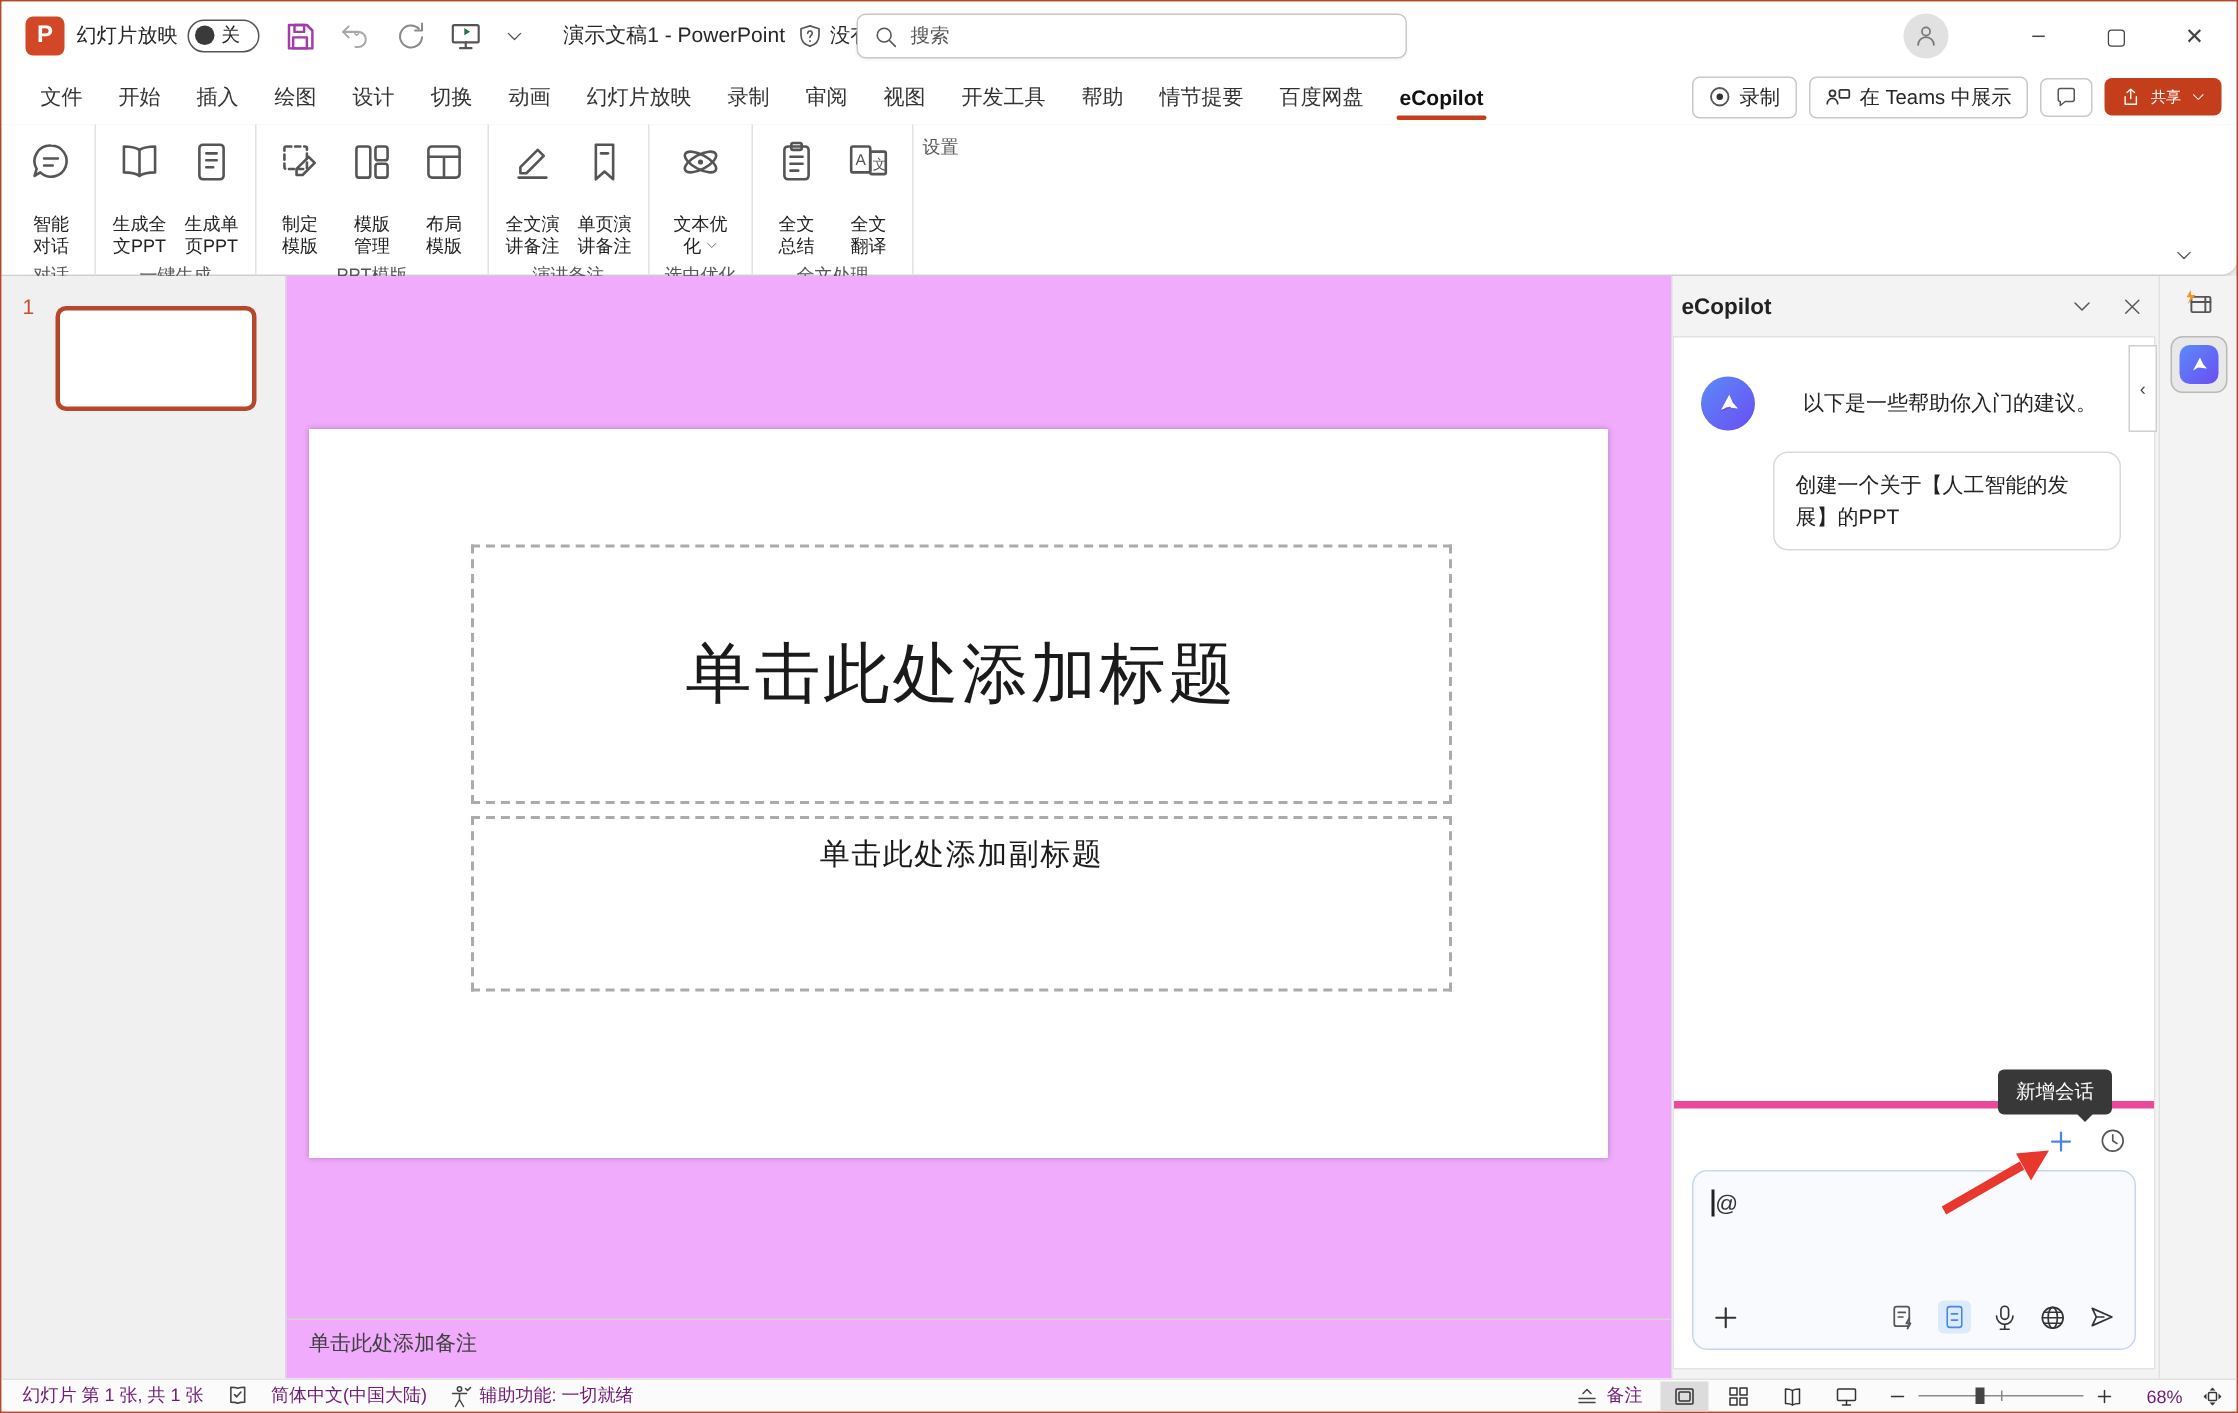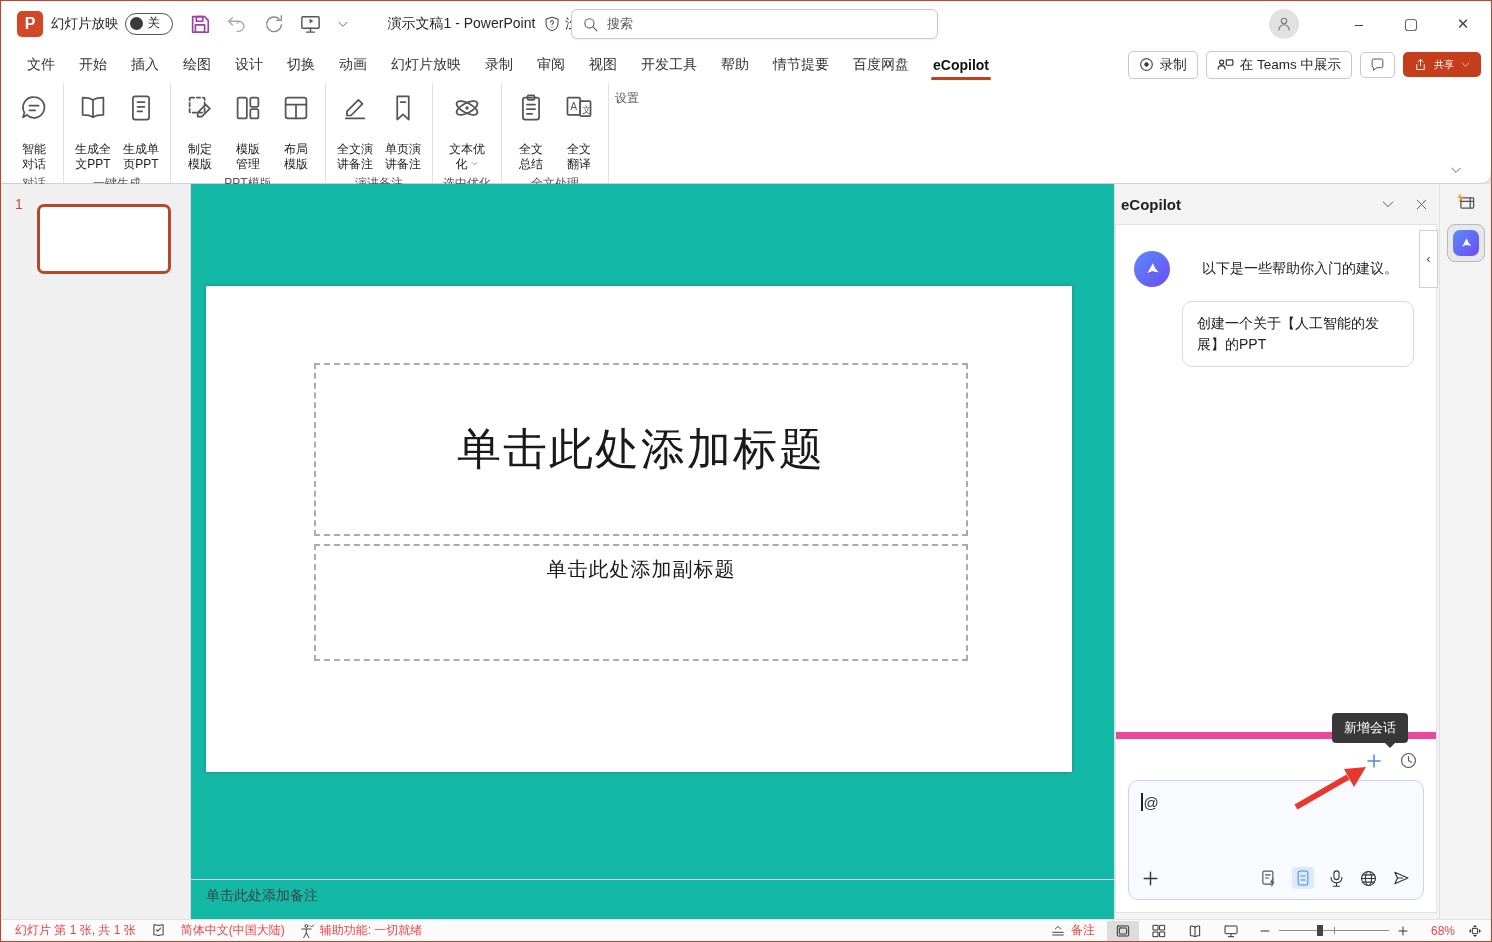--- a/index.html
+++ b/index.html
@@ -26,7 +26,7 @@
   .toggle .t-label { font-size:12.5px; }
   .qat { display:flex; align-items:center; gap:14px; margin-left:16px; }
   .qat-btn { display:flex; align-items:center; }
-  .doc-title { margin-left:38px; font-size:14px; white-space:nowrap; display:flex; align-items:center; gap:8px; }
+  .doc-title { margin-left:26px; font-size:14px; white-space:nowrap; display:flex; align-items:center; gap:8px; }
   .label-badge { display:flex; align-items:center; gap:4px; font-size:13.5px; }
   .searchbox { position:absolute; left:570px; top:8px; width:367px; height:30px;
     background:#fff; border:1px solid #c8c8c8; border-radius:6px; display:flex;

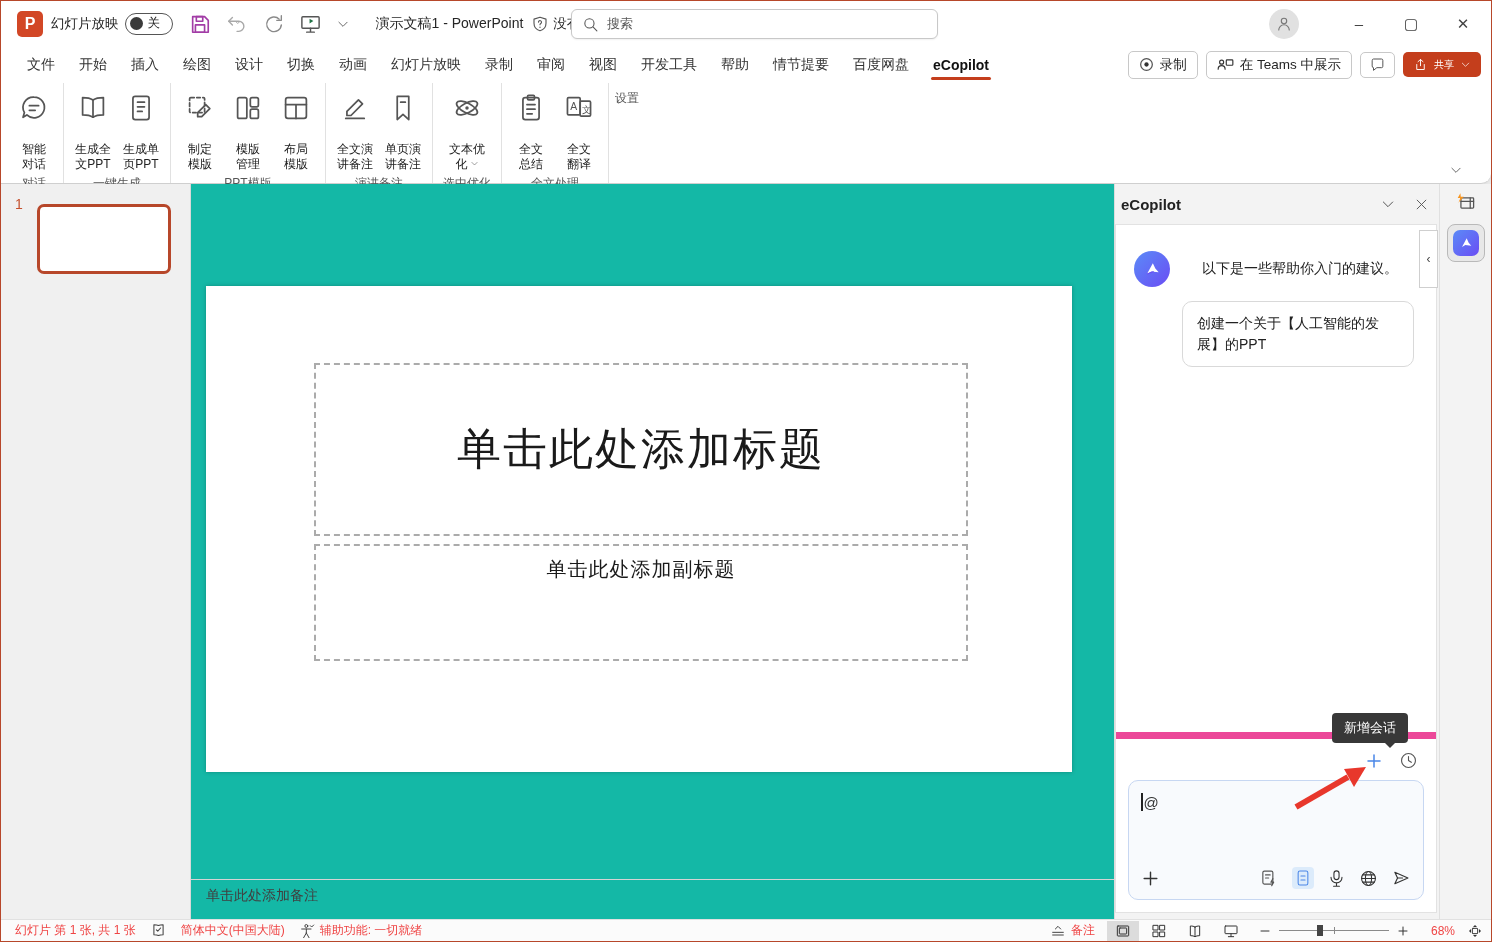--- a/index.html
+++ b/index.html
@@ -72,7 +72,7 @@
   .thumb { position:absolute; left:36px; top:20px; width:134px; height:70px; background:#fff;
     border:3px solid #b7472a; border-radius:7px; }
 
-  .canvas { flex:1; background:#14b8a6; position:relative; }
+  .canvas { flex:1; background:#f0abfc; position:relative; }
   .slide { position:absolute; left:15px; top:102px; width:866px; height:486px; background:#fff;
     box-shadow:0 0 4px rgba(0,0,0,.25); }
   .ph { position:absolute; border:2px dashed #ababab; }

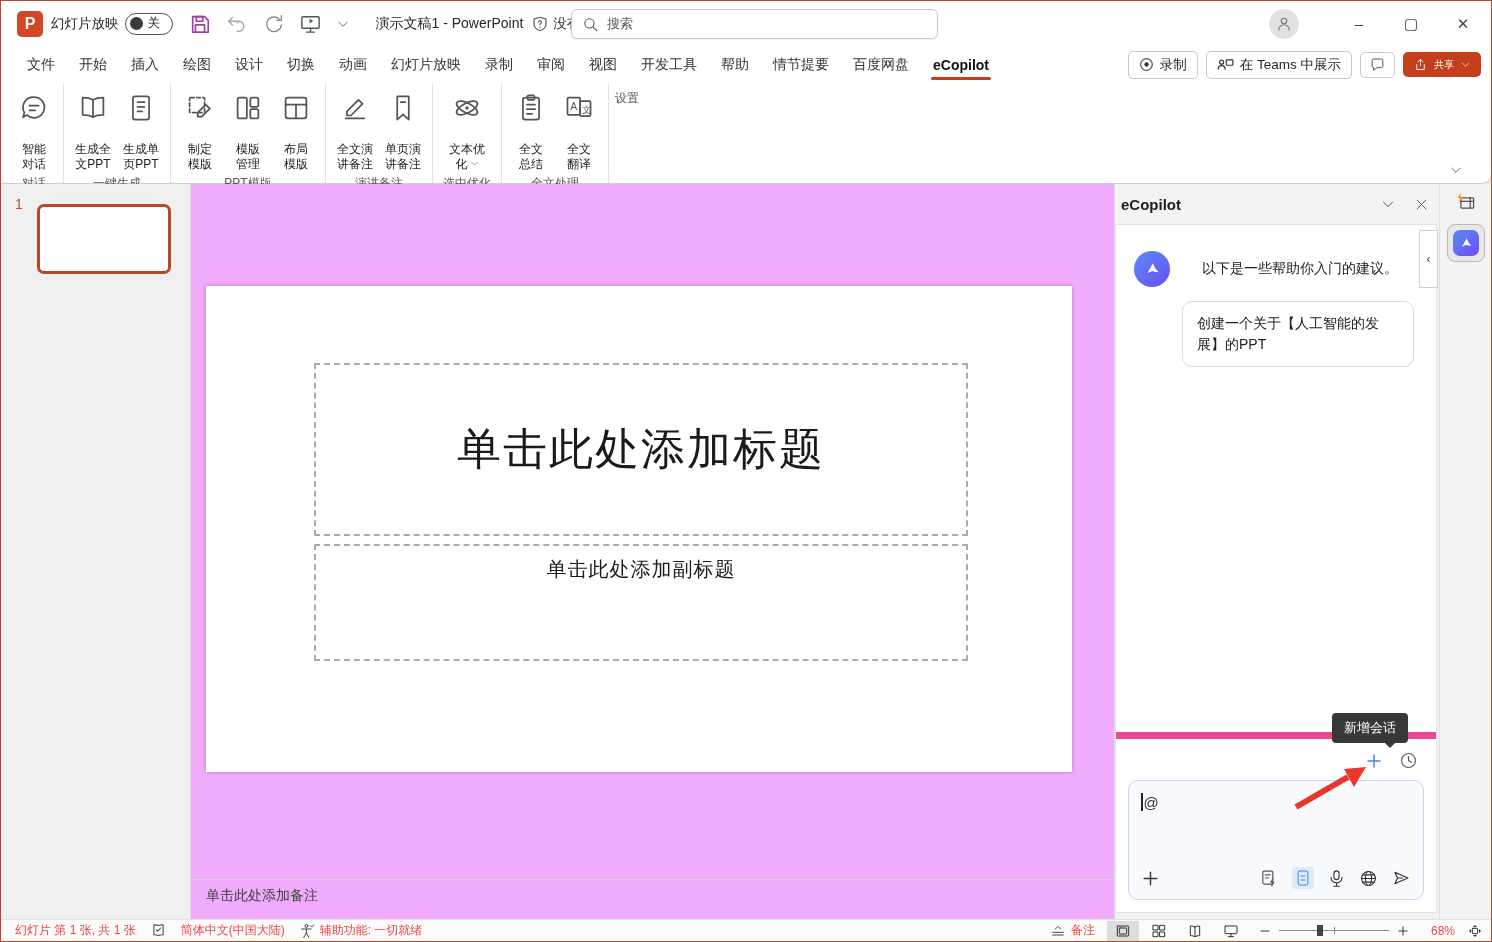--- a/index.html
+++ b/index.html
@@ -102,7 +102,7 @@
   .greet-text { font-size:14px; color:#222; padding-top:9px; }
   .suggestion { margin:14px 8px 0 48px; border:1px solid #d9d9d9; border-radius:10px;
     padding:11px 14px; font-size:14px; line-height:21px; color:#222; background:#fff; }
-  .cp-bottom { position:relative; border-top:7px solid #ec4899; padding:8px 12px 12px; }
+  .cp-bottom { position:relative; border-top:5px solid #ec4899; padding:8px 12px 12px; }
   .actions-row { display:flex; justify-content:flex-end; align-items:center; gap:16px;
     padding:4px 6px 10px; }
   .tooltip { position:absolute; right:28px; top:-26px; background:#383838; color:#fff;

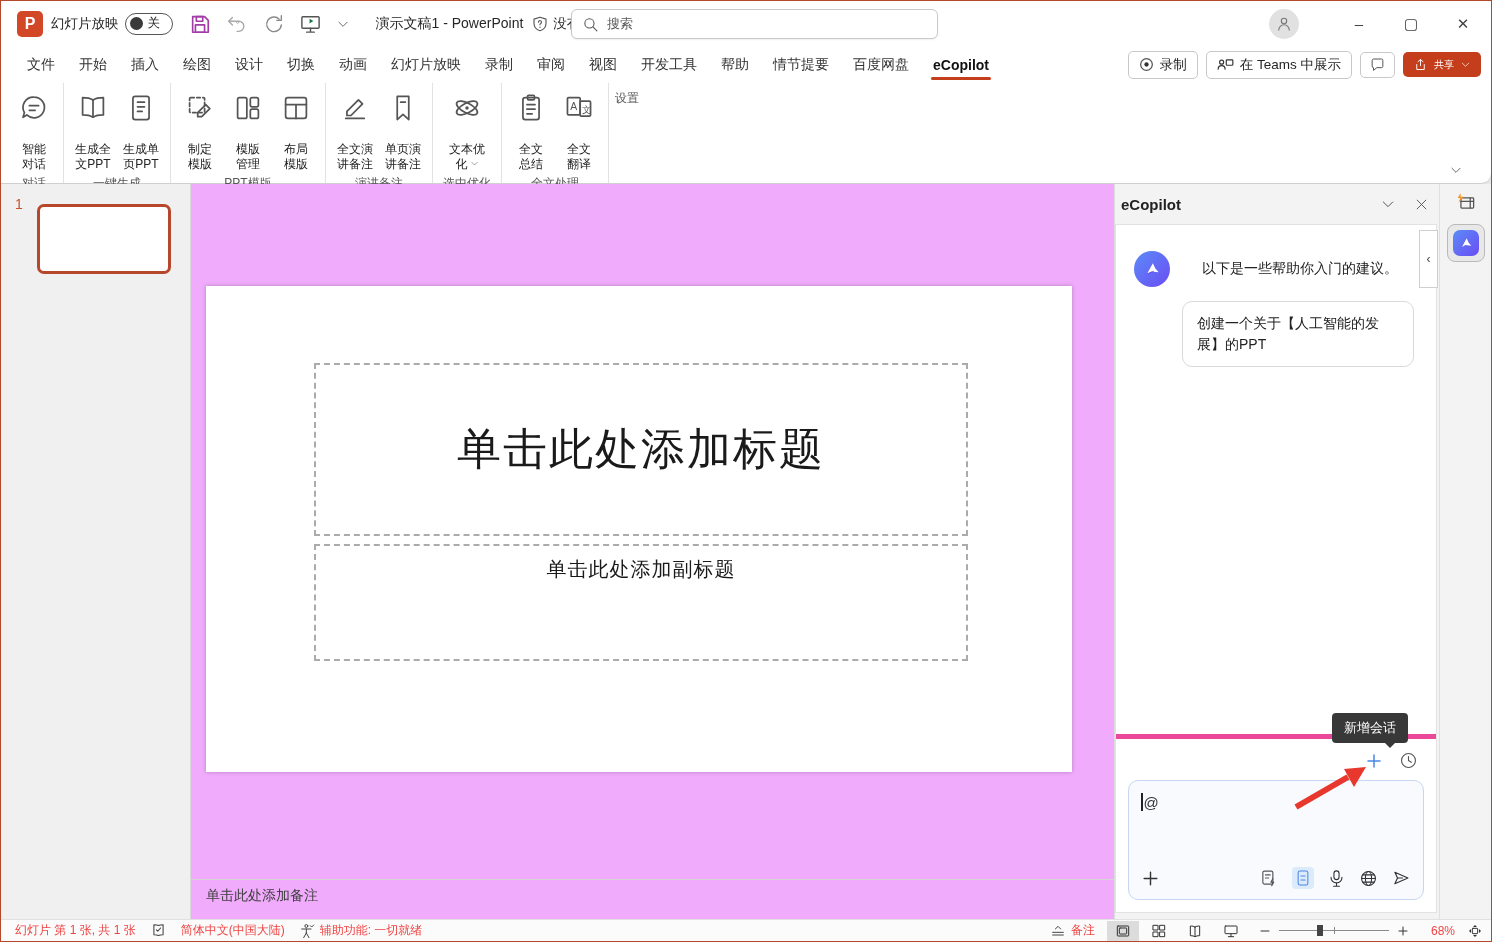--- a/index.html
+++ b/index.html
@@ -128,7 +128,7 @@
 
   
   .statusbar { position:absolute; left:0; right:0; bottom:0; height:22px; background:#fbfbfb;
-    border-top:1px solid #e1e1e1; display:flex; align-items:center; font-size:12px; color:#ef4444;
+    border-top:1px solid #e1e1e1; display:flex; align-items:center; font-size:12px; color:#701a75;
     padding:0 8px; }
   .sb-left { display:flex; align-items:center; gap:14px; padding-left:6px; }
   .sb-right { margin-left:auto; display:flex; align-items:center; gap:12px; }

